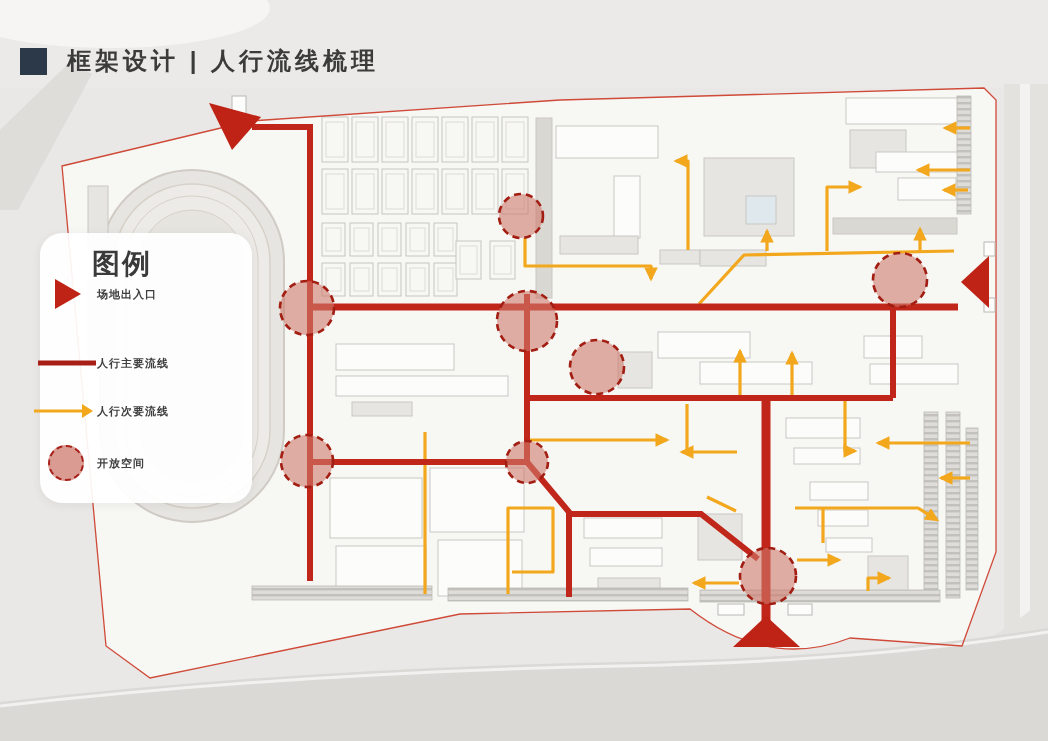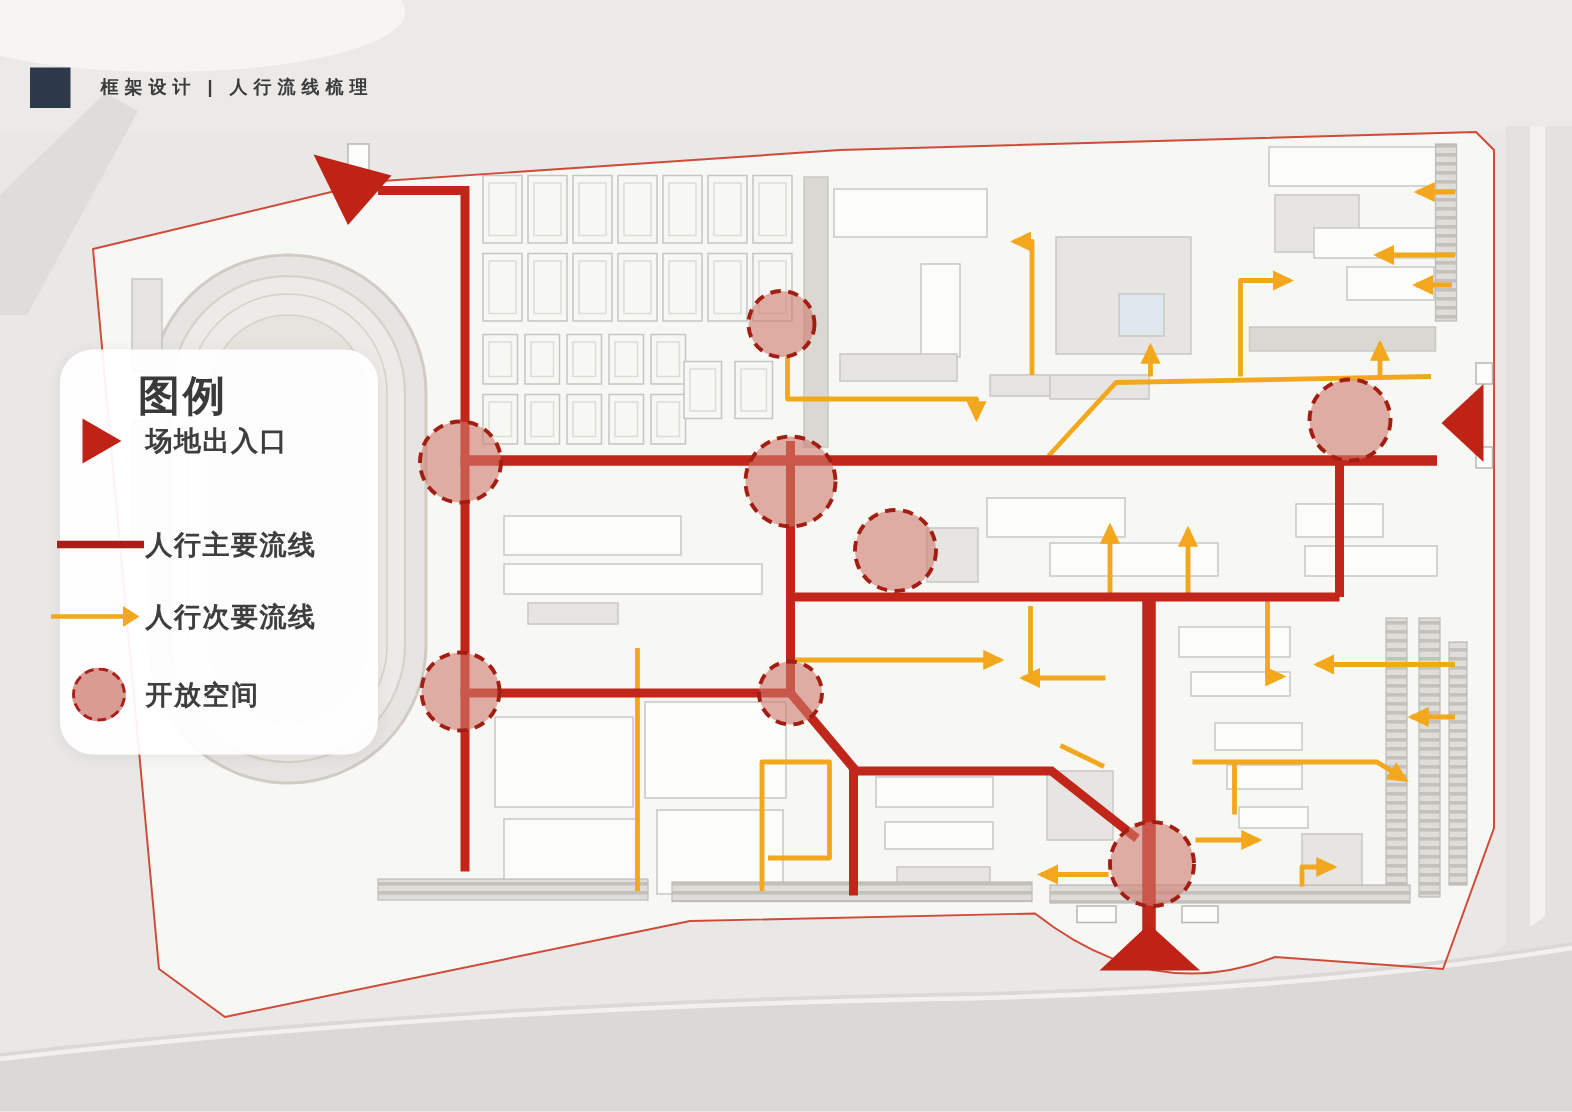--- a/index.html
+++ b/index.html
@@ -9,7 +9,7 @@
   
   #title-bar{position:absolute;left:20px;top:45px;display:flex;align-items:center;z-index:6;}
   #title-square{width:27px;height:27px;margin-right:20px;}
-  #title-text{font-size:12px;font-weight:bold;color:#3b3b3b;letter-spacing:4px;}
+  #title-text{font-size:24px;font-weight:bold;color:#3b3b3b;letter-spacing:4px;}
   
   #legend{position:absolute;left:40px;top:233px;width:212px;height:270px;
           background:rgba(255,255,255,0.93);border-radius:22px;z-index:5;

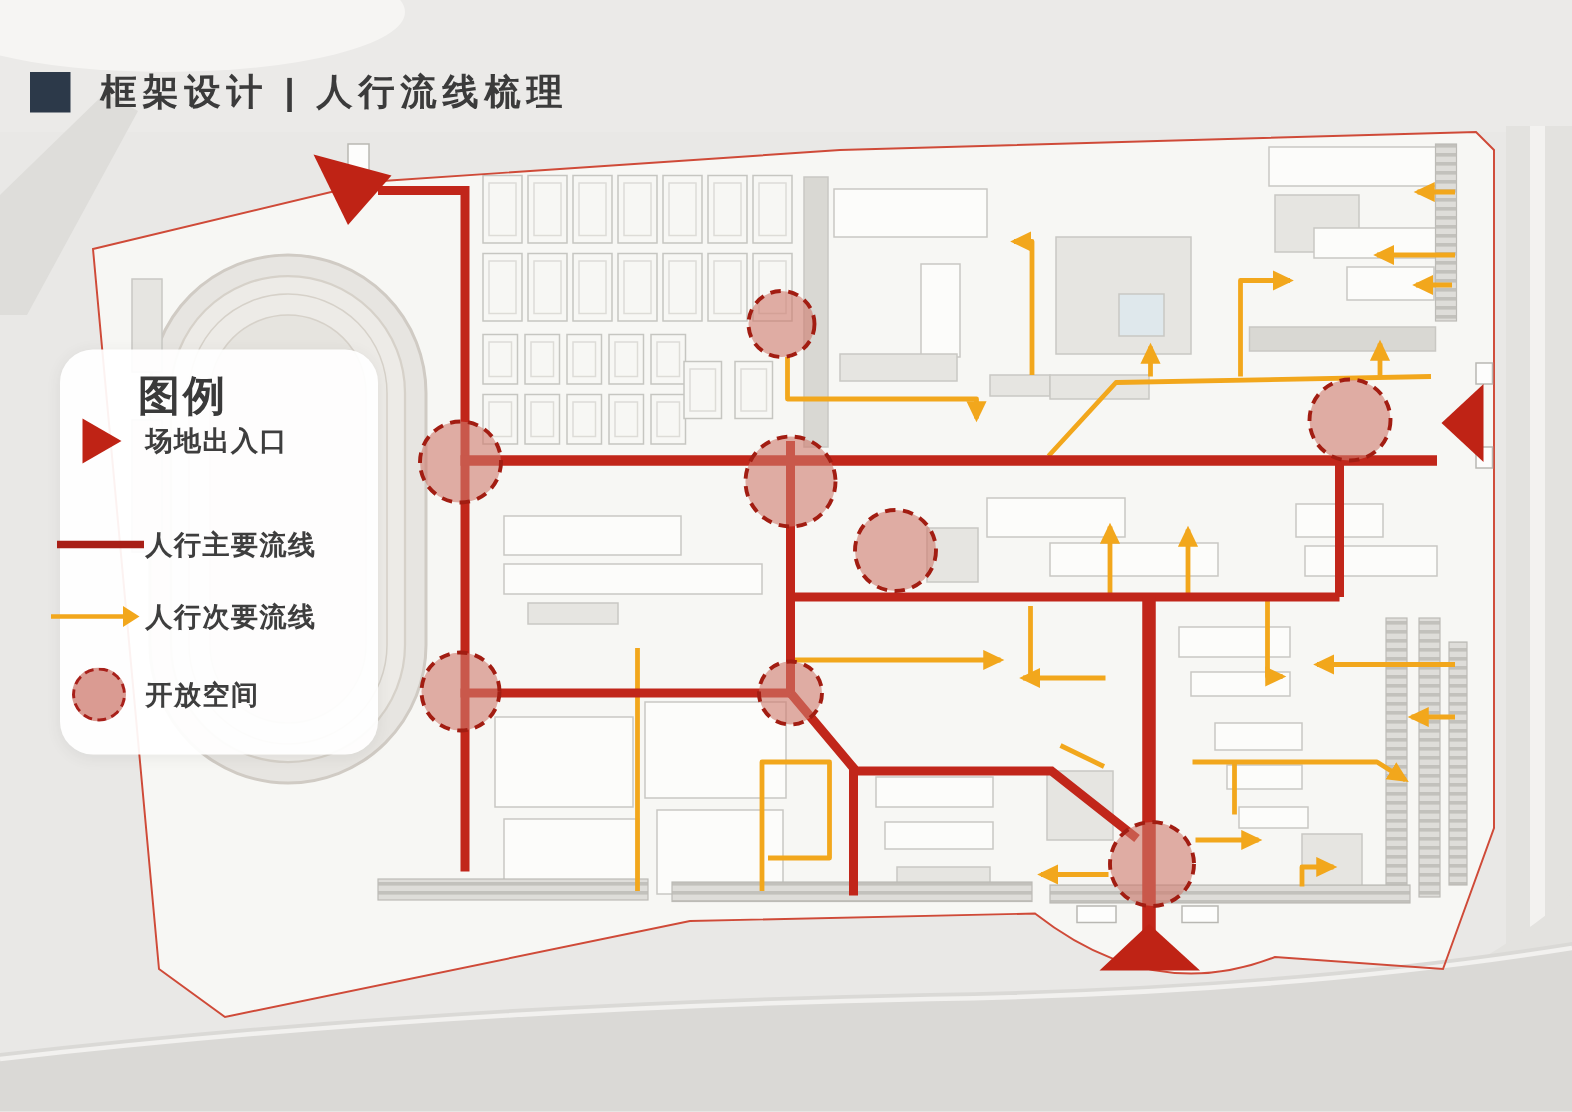--- a/index.html
+++ b/index.html
@@ -17,7 +17,7 @@
   #legend-title{position:absolute;left:52px;top:12px;font-size:28px;font-weight:bold;color:#3a3a3a;letter-spacing:2px;}
   .lg-row{position:absolute;left:0;width:212px;height:34px;}
   .lg-label{position:absolute;left:57px;top:50%;transform:translateY(-50%);
-            font-size:18px;font-weight:bold;color:#3e3e3e;letter-spacing:1px;}
+            font-size:11px;font-weight:bold;color:#3e3e3e;letter-spacing:1px;}
   .lg-tri{position:absolute;left:15px;top:50%;transform:translateY(-50%);
           width:0;height:0;border-left:26px solid #bf2315;
           border-top:15px solid transparent;border-bottom:15px solid transparent;}

